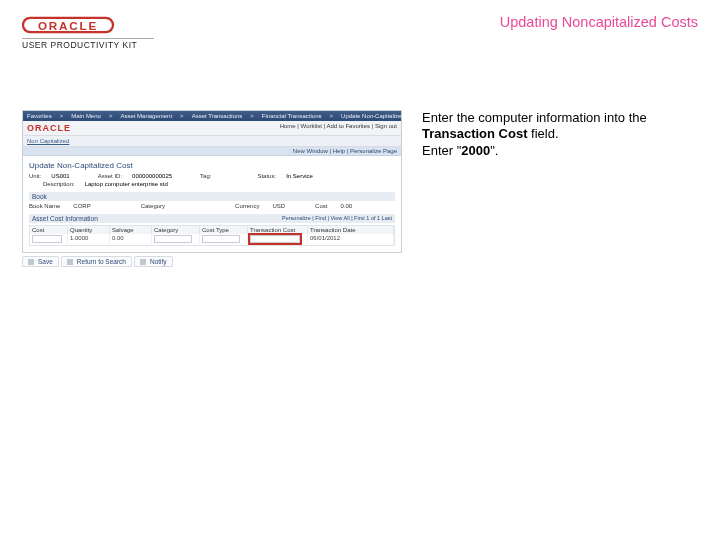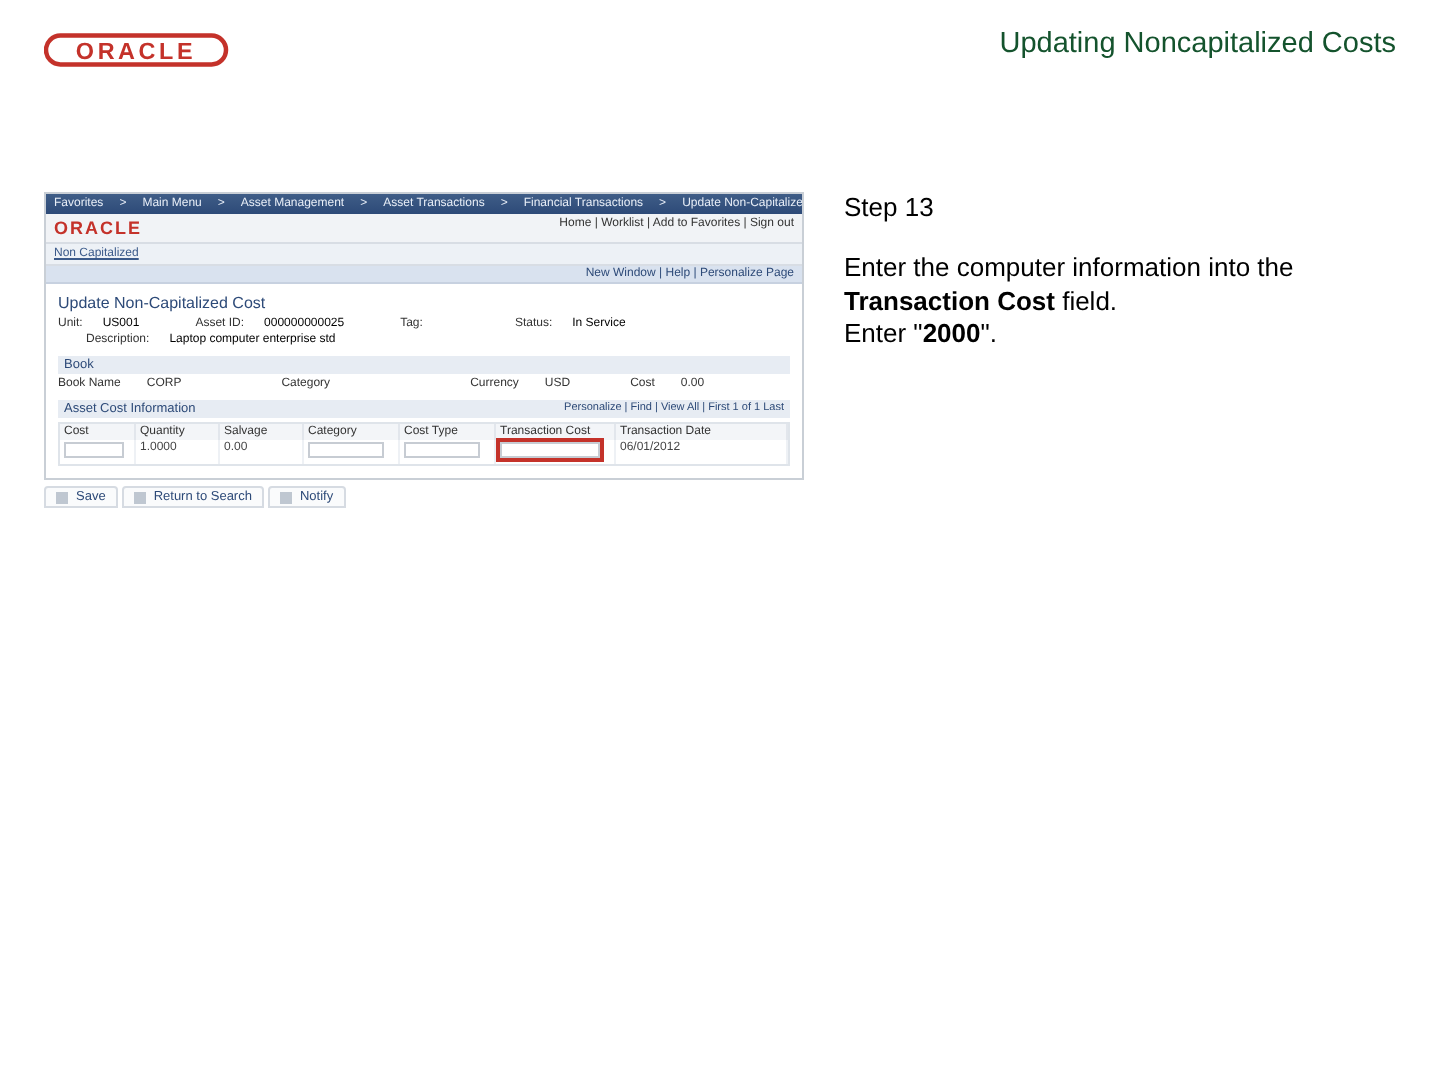--- a/index.html
+++ b/index.html
@@ -10,7 +10,7 @@
   .logo { height: 22px; display: flex; align-items: center; }
   .logo svg { height: 18px; }
   .upk { font-size: 8.5px; letter-spacing: 0.5px; margin-top: 2px; color: #222; border-top: 1px solid #aaa; padding-top: 1px; width: 132px; }
-  .title { font-size: 14.5px; color: #14532d; }
+  .title { font-size: 14.5px; color: #ec4899; }
   .body { display: flex; margin-top: 60px; align-items: flex-start; }
   .shot { width: 380px; margin-right: 20px; font-size: 6px; color: #444; }
   .shot .win { border: 1px solid #c9cfd6; }

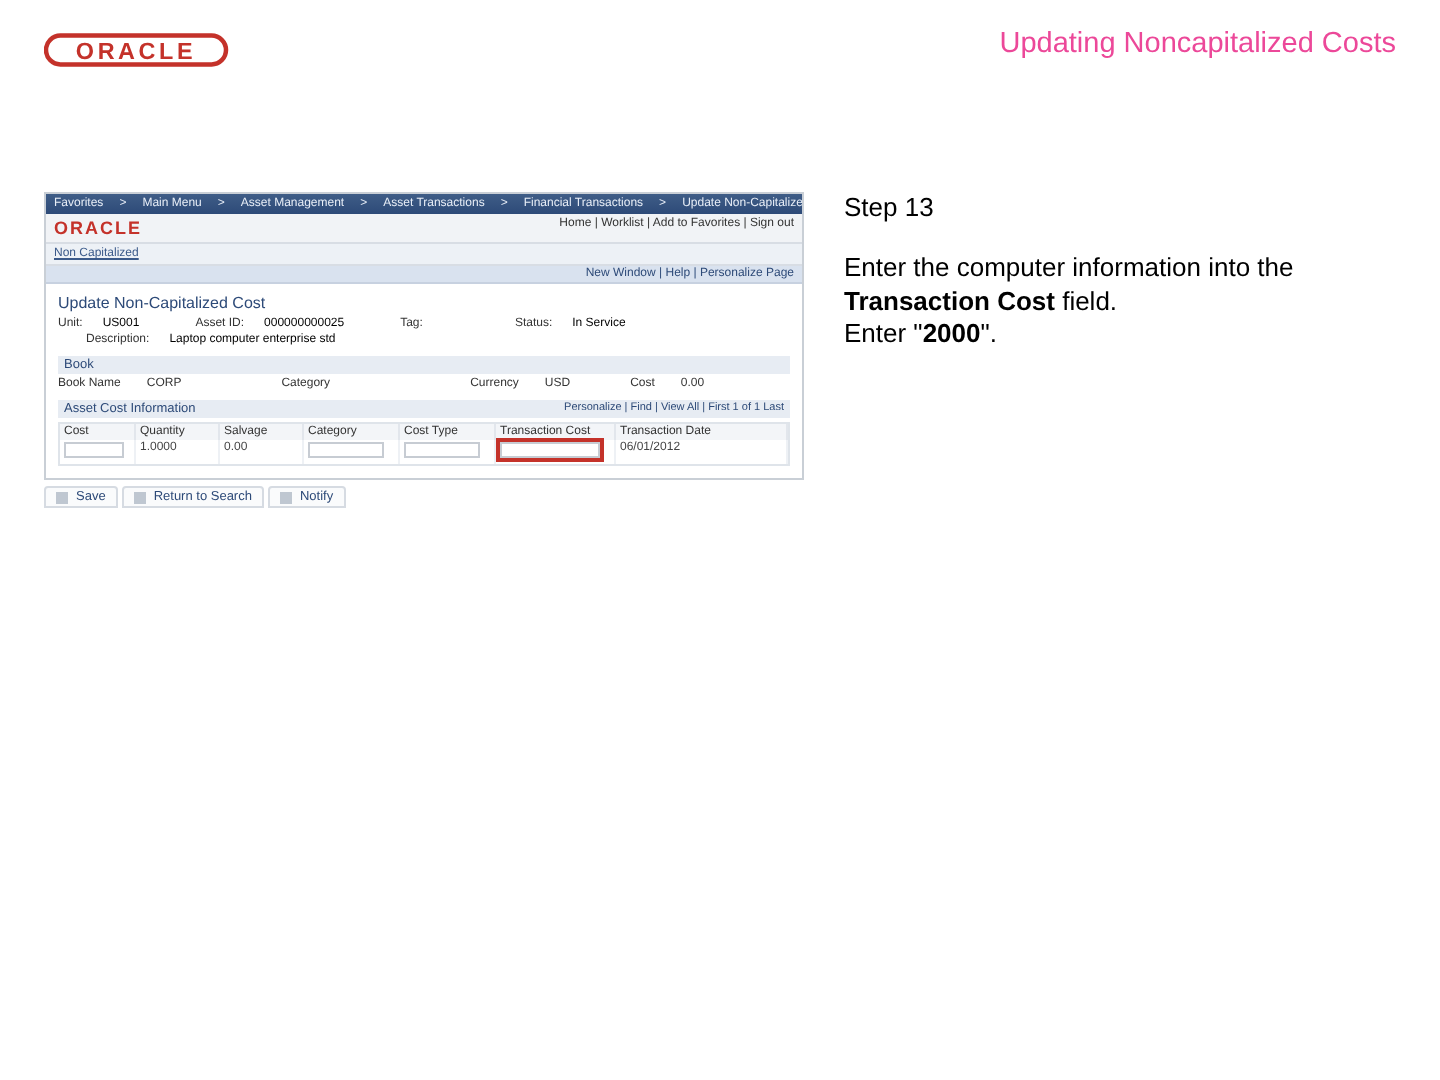--- a/index.html
+++ b/index.html
@@ -51,6 +51,7 @@
           <text x="50" y="15" text-anchor="middle" font-family="Arial" font-size="13" font-weight="bold" fill="#c4322a" letter-spacing="2">ORACLE</text>
         </svg>
       </div>
+      <div class="upk">USER PRODUCTIVITY KIT</div>
     </div>
     <div class="title">Updating Noncapitalized Costs</div>
   </div>

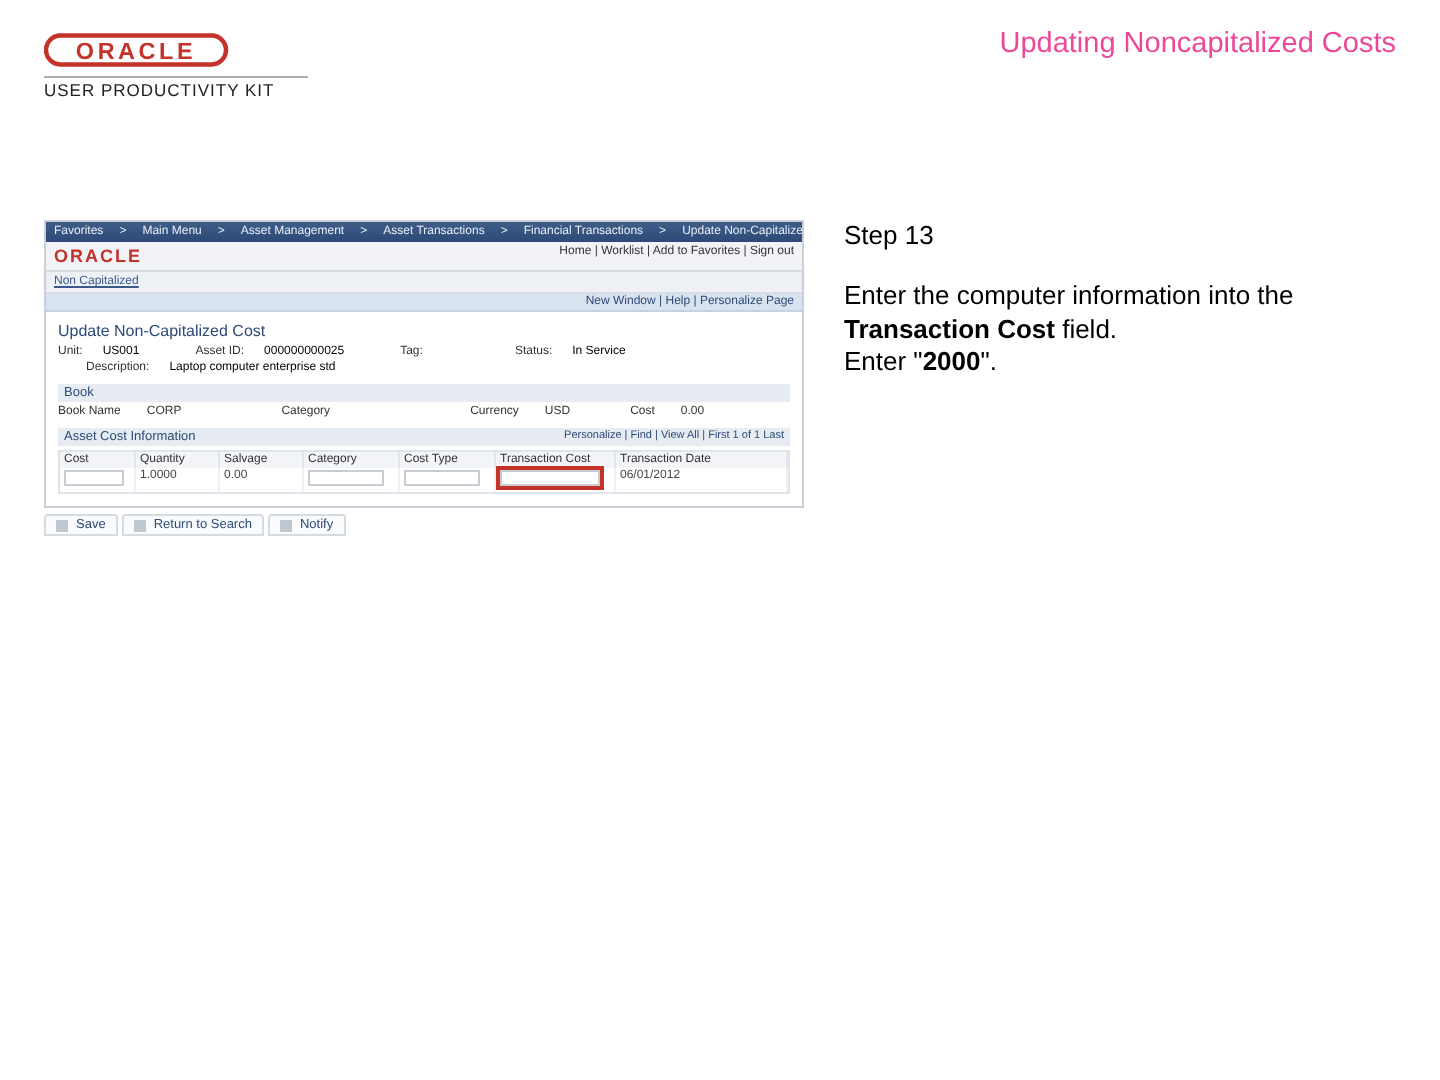--- a/index.html
+++ b/index.html
@@ -151,7 +151,6 @@
     </div>
 
     <div class="instructions">
-      <p>Step 13</p>
       <p style="margin-bottom:0;">
         <span>Enter the computer information into the </span><b>Transaction Cost</b><span> field.</span><br>
         <span>Enter "</span><b>2000</b><span>".</span>

